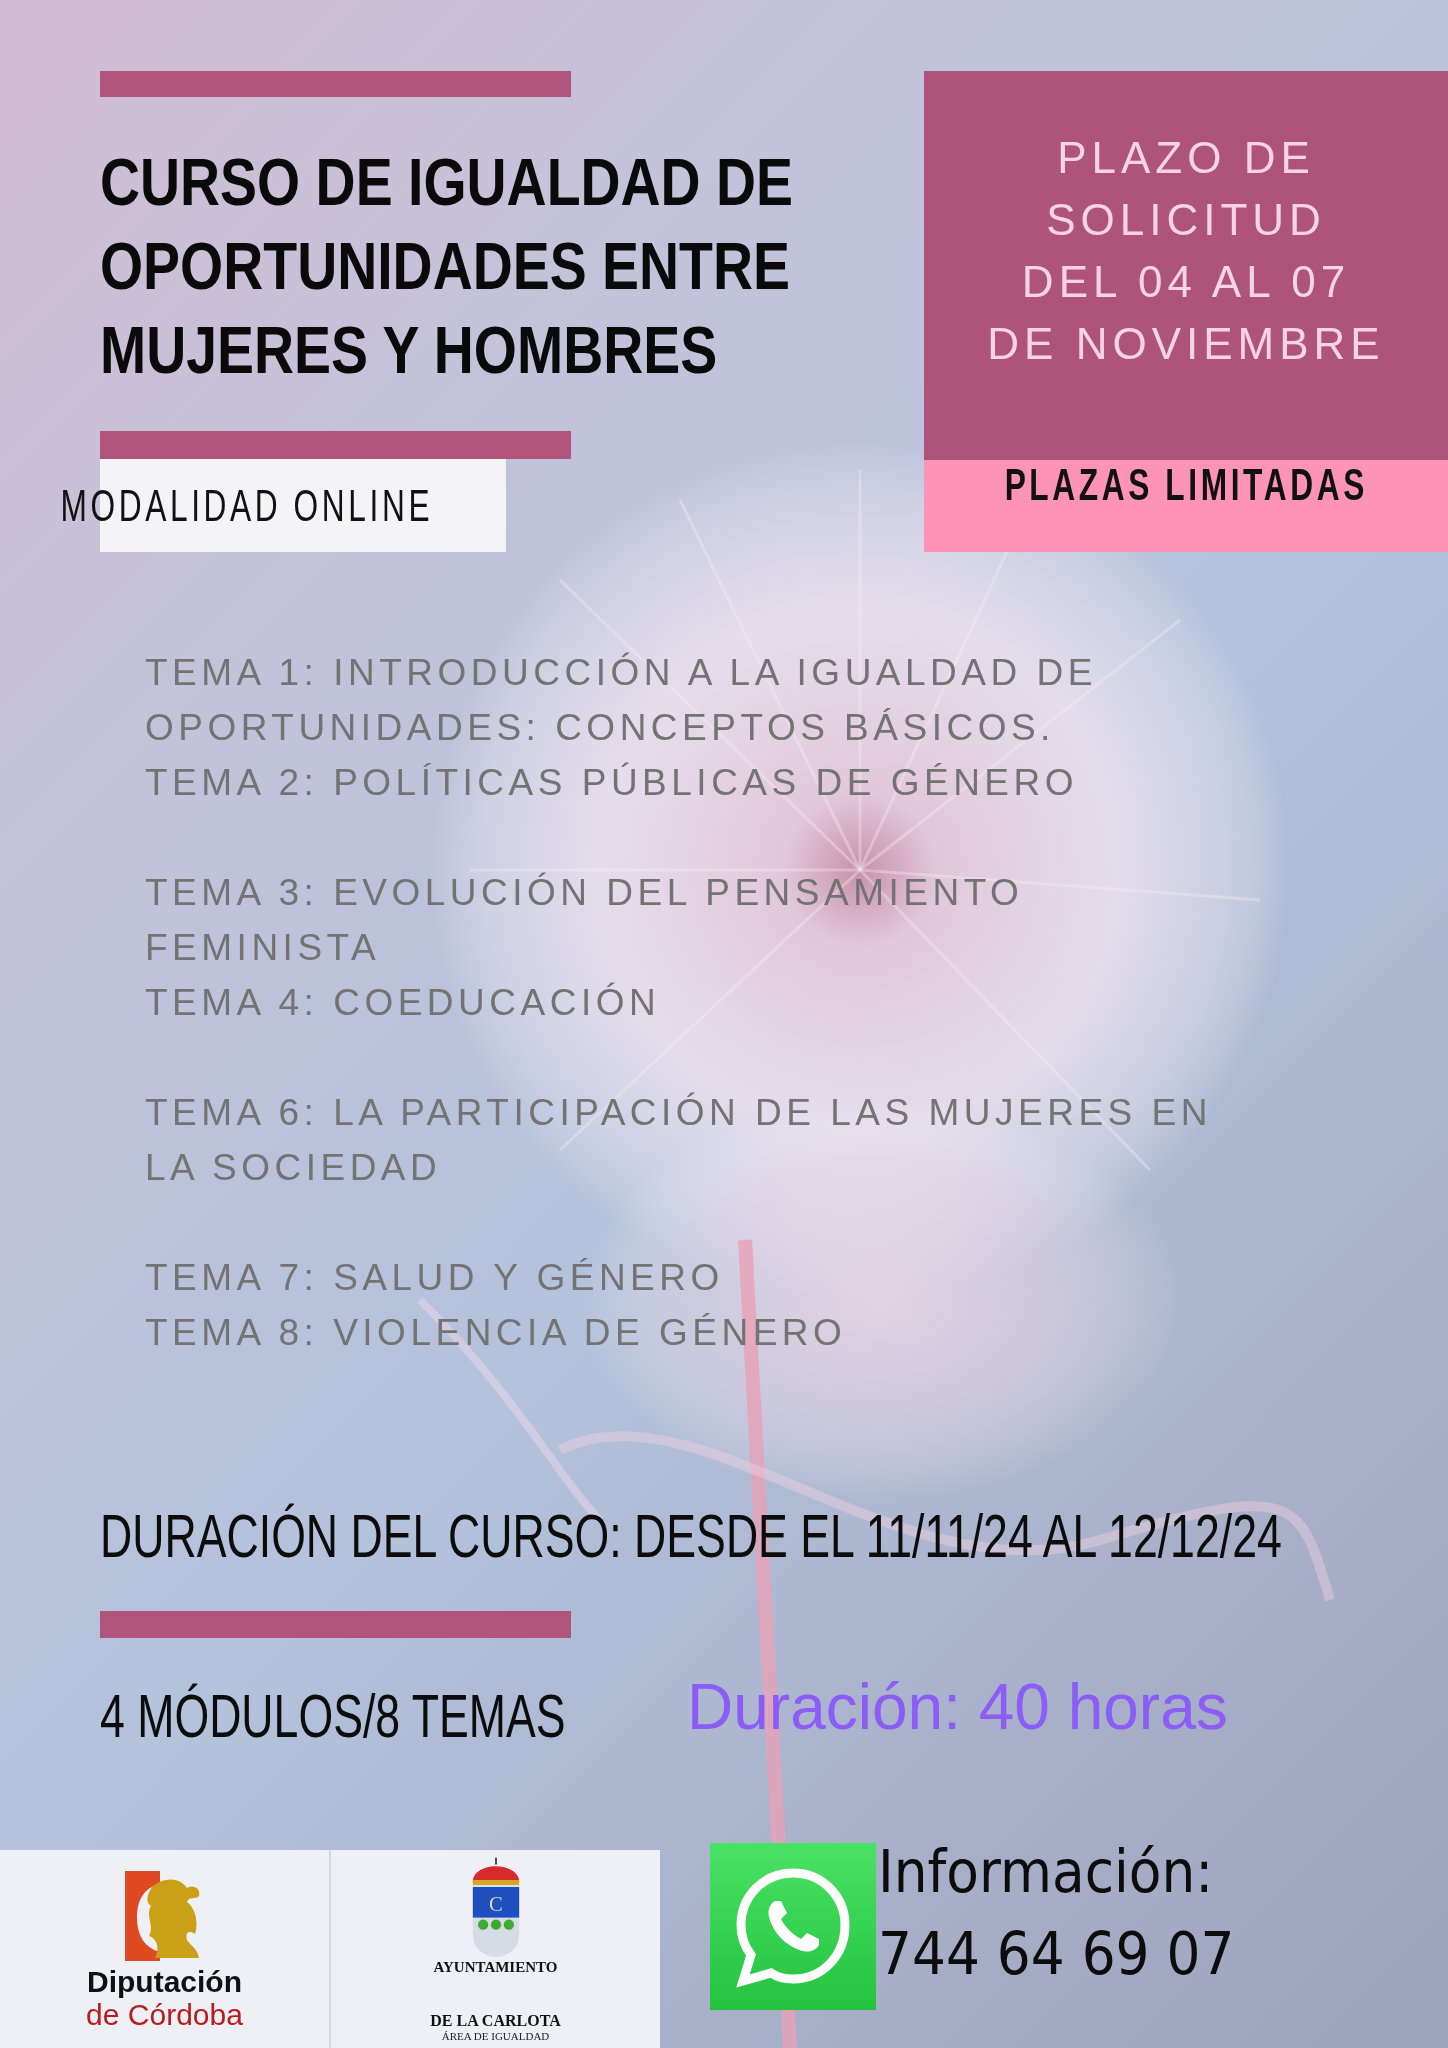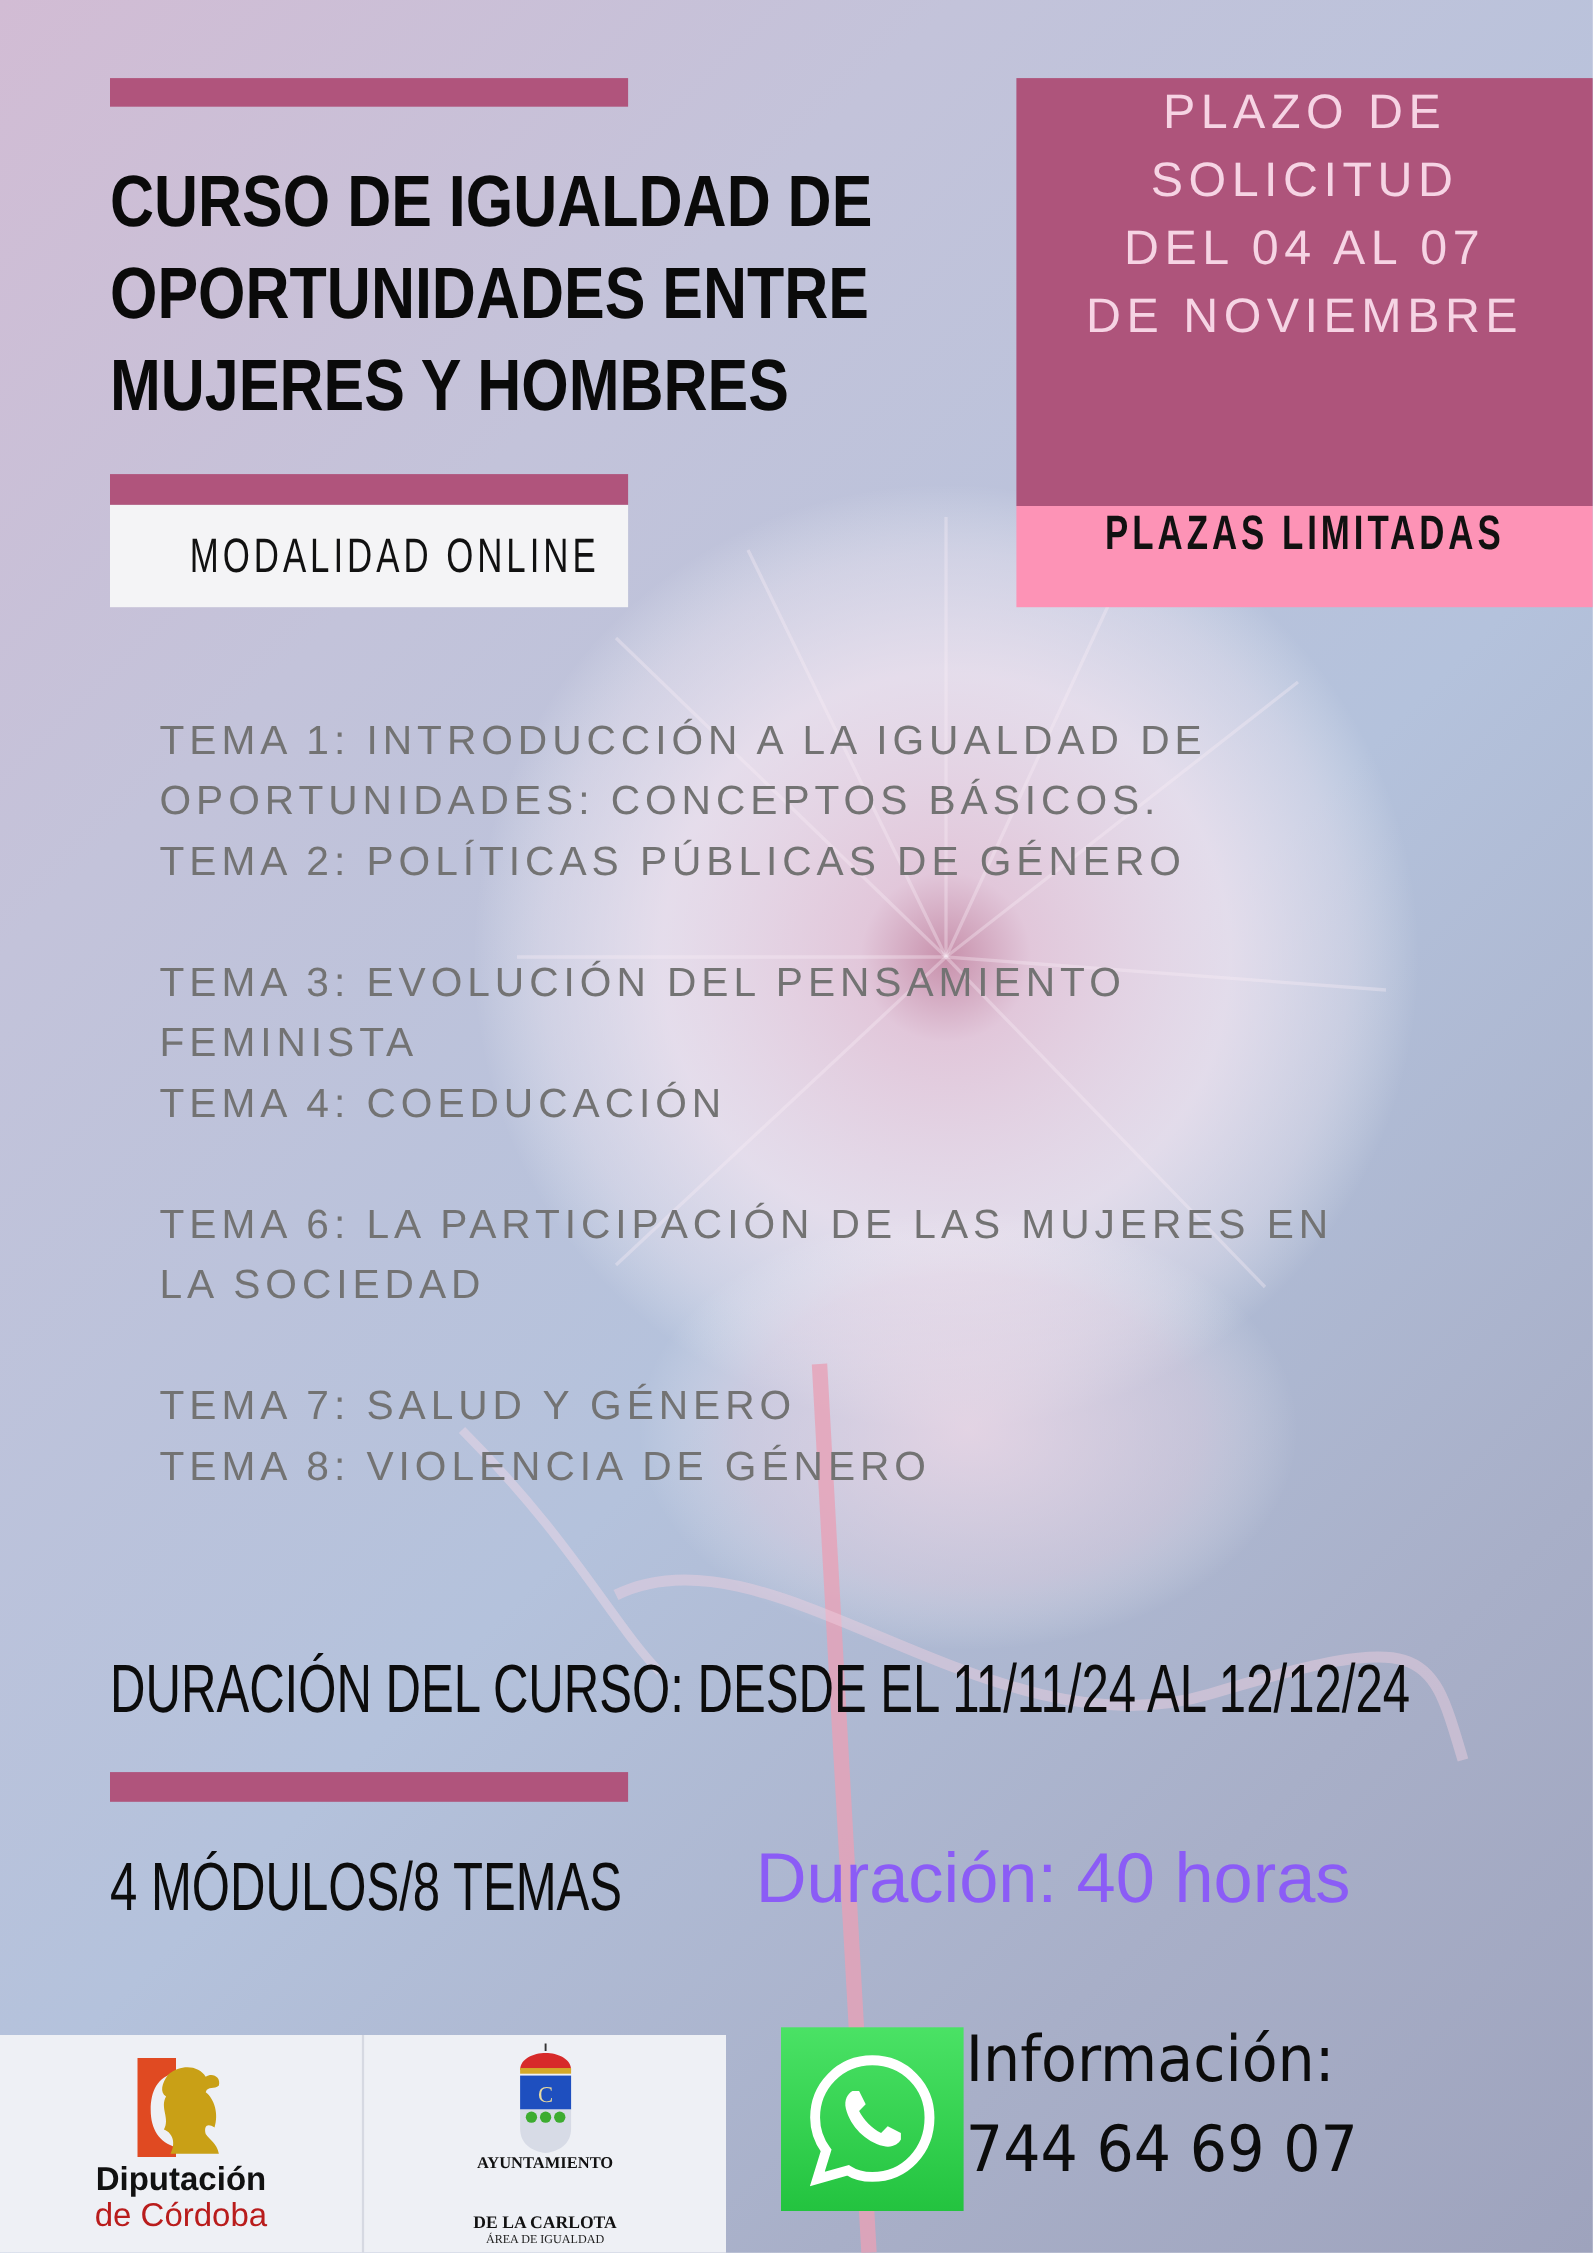--- a/index.html
+++ b/index.html
@@ -37,7 +37,7 @@
 
   .plazo-box {
     left: 924px; top: 71px; width: 524px; height: 389px; background: #ae547b;
-    display: flex; flex-direction: column; align-items: center; justify-content: flex-start;
+    display: flex; flex-direction: column; align-items: center; justify-content: center;
     padding-bottom: 30px;
   }
   .plazo-box div {

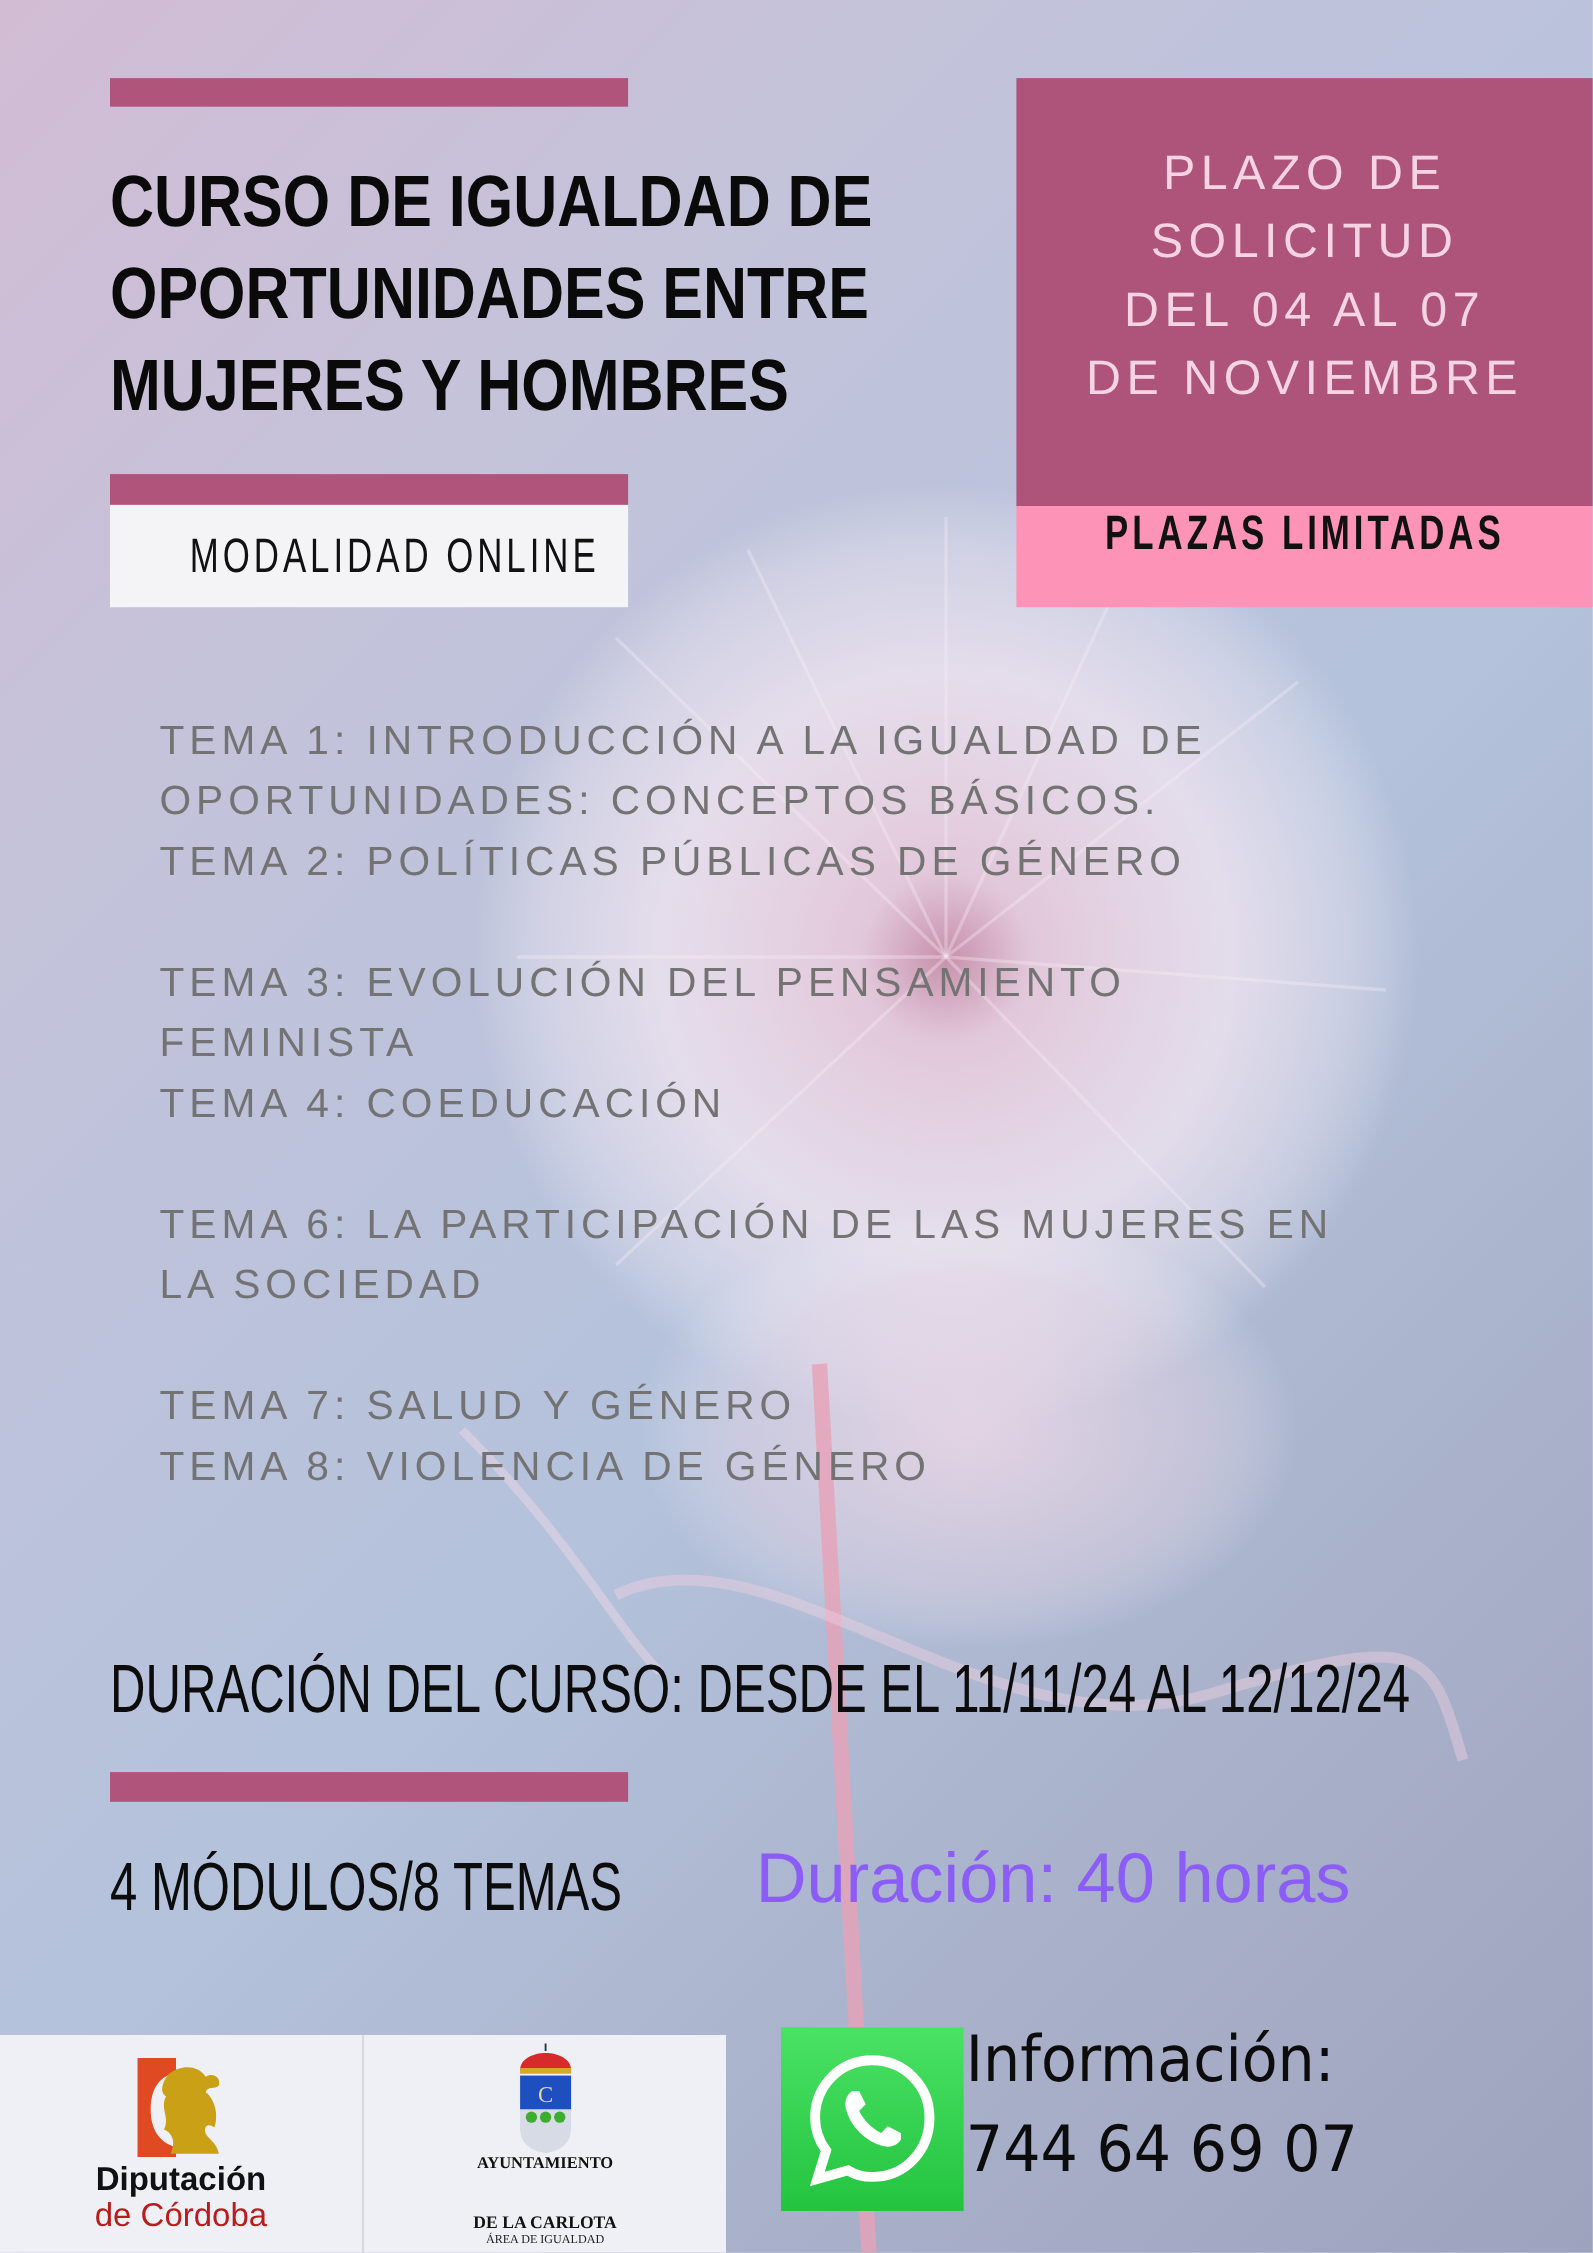--- a/index.html
+++ b/index.html
@@ -27,8 +27,8 @@
   .title div { display: block; }
 
   .modalidad-box {
-    left: 100px; top: 459px; width: 471px; height: 93px;
-    background: #f4f4f6; display: flex; align-items: center; justify-content: flex-start;
+    left: 100px; top: 459px; width: 406px; height: 93px;
+    background: #f4f4f6; display: flex; align-items: center; justify-content: flex-end;
   }
   .modalidad-box span {
     font-size: 44px; color: #111; letter-spacing: 5px;

